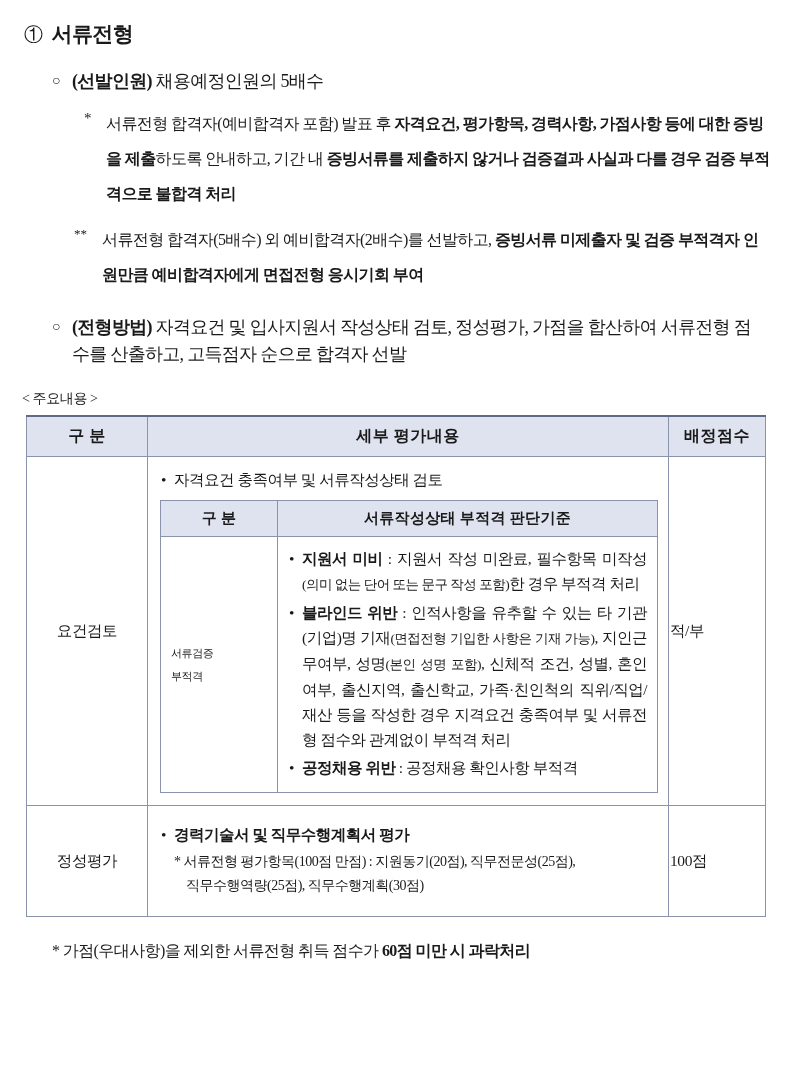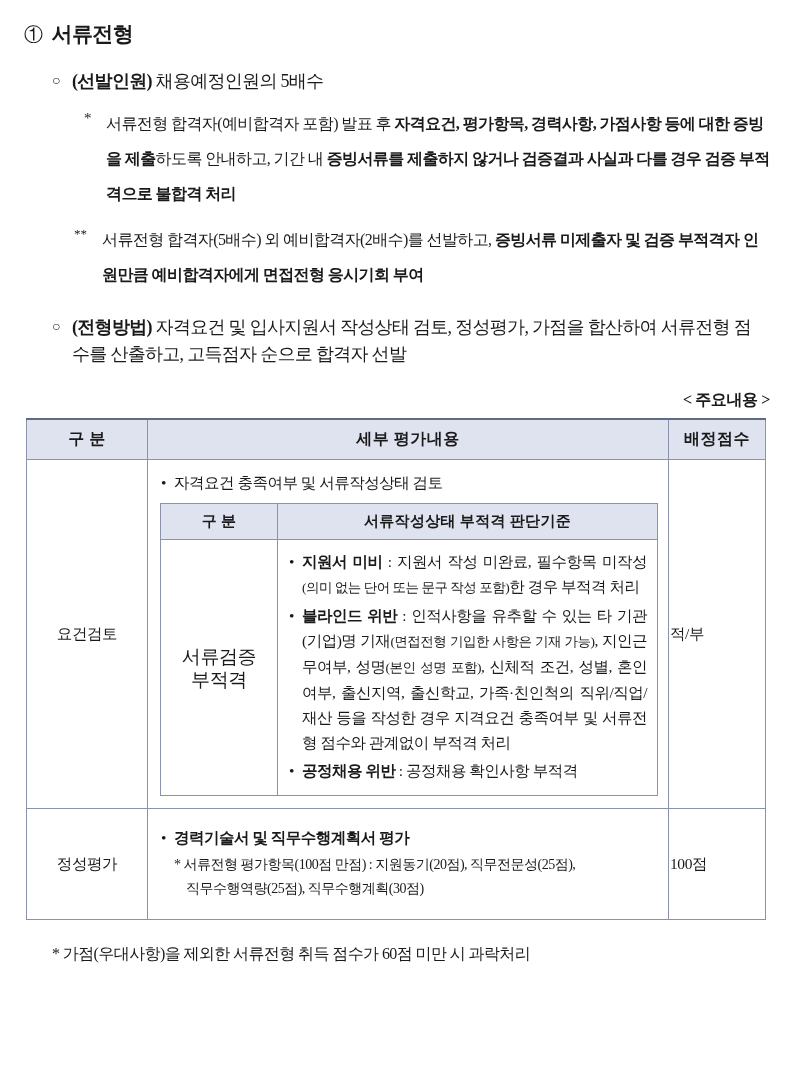--- a/index.html
+++ b/index.html
@@ -93,9 +93,9 @@
 
   
   .table-caption {
-    text-align: right;
-    font-size: 16px;
-    font-weight: bold;
+    text-align: left;
+    font-size: 14px;
+    font-weight: normal;
     letter-spacing: -0.4px;
     margin: 22px 0 7px 0;
   }

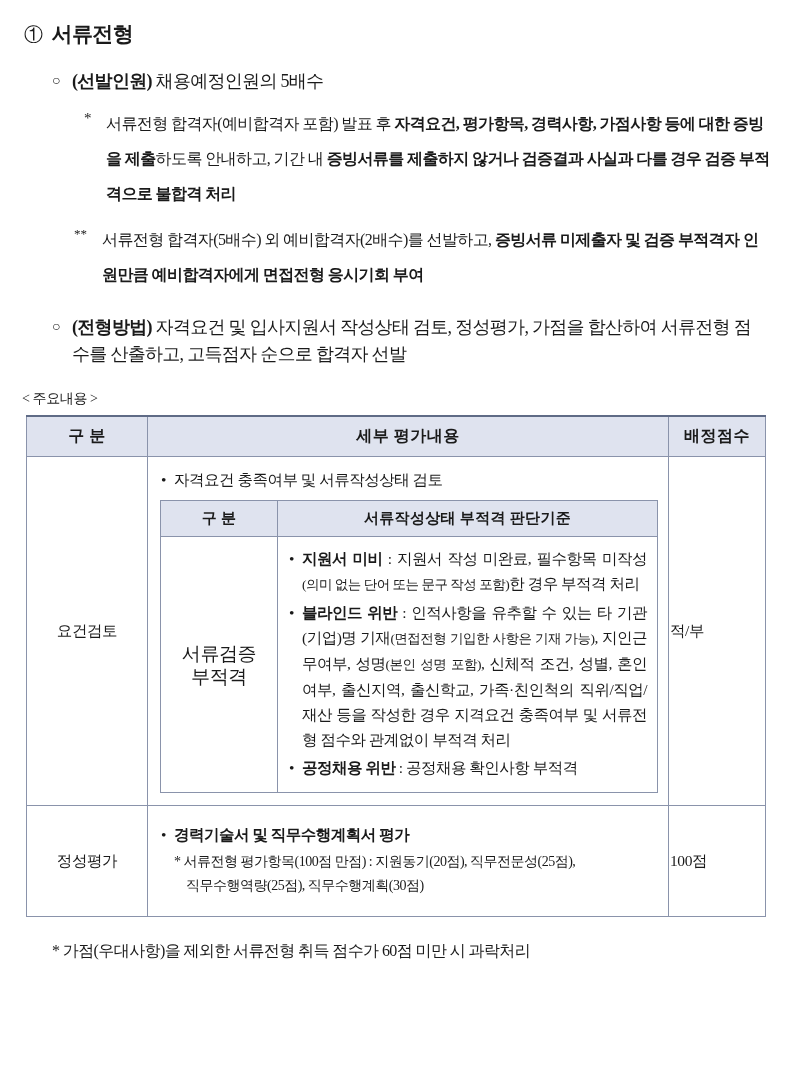--- a/index.html
+++ b/index.html
@@ -176,8 +176,8 @@
   }
   .inner-left {
     width: 108px;
-    text-align: center;
-    font-size: 19px;
+    text-align: left;
+    font-size: 11px;
     line-height: 23px;
     letter-spacing: -0.4px;
   }

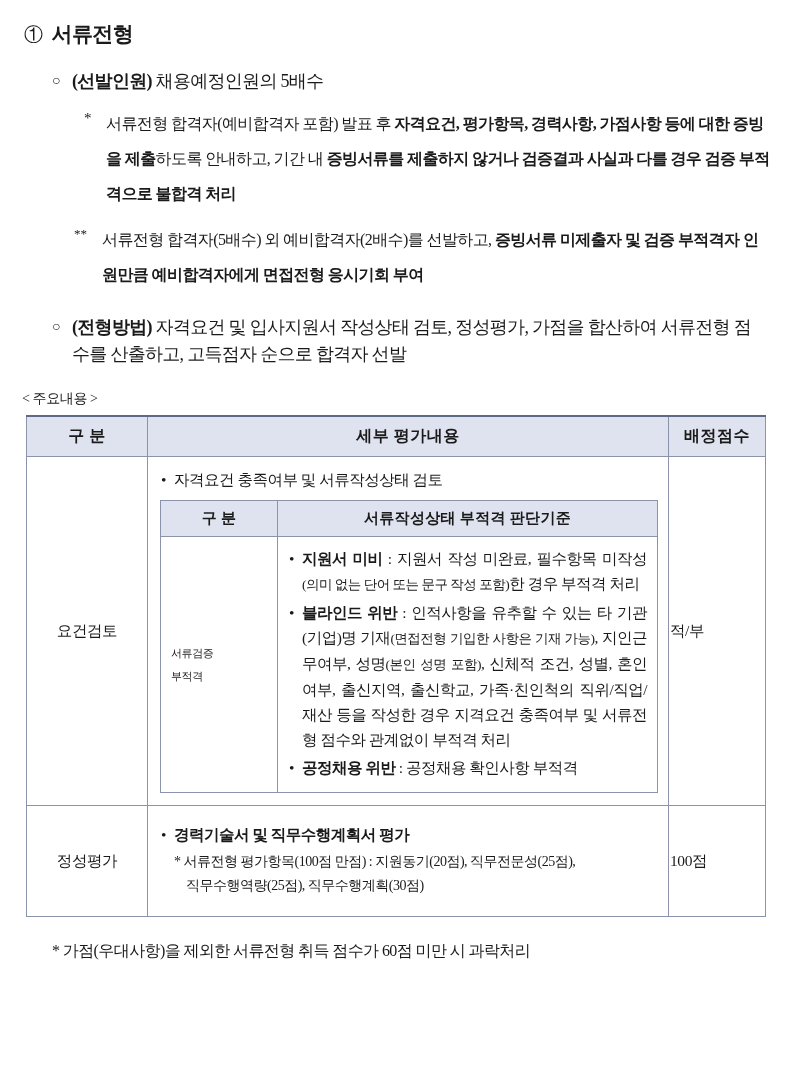--- a/index.html
+++ b/index.html
@@ -192,7 +192,7 @@
     font-size: 16px;
     letter-spacing: -0.6px;
   }
-  .footnote b { font-weight: normal; }
+  .footnote b { font-weight: bold; }
 
   
   .eval-title { font-size: 15.5px; line-height: 26px; }

